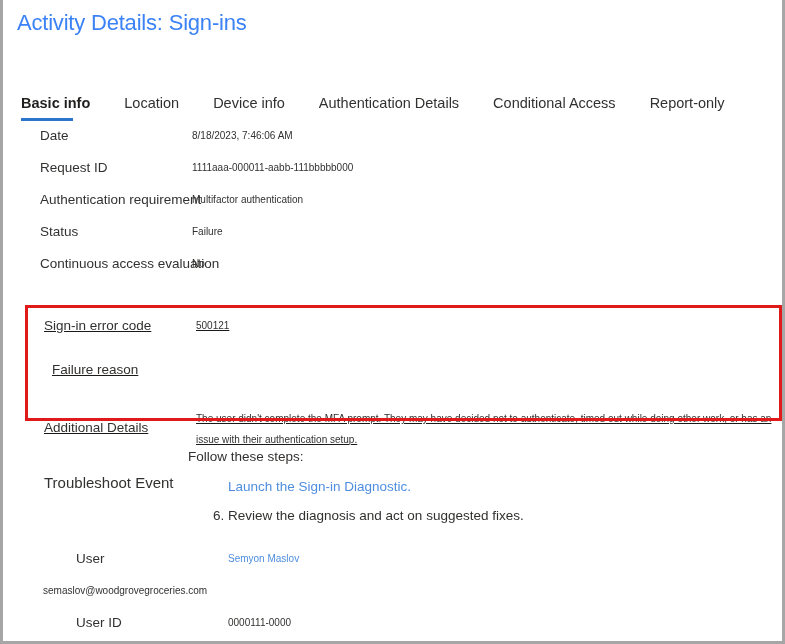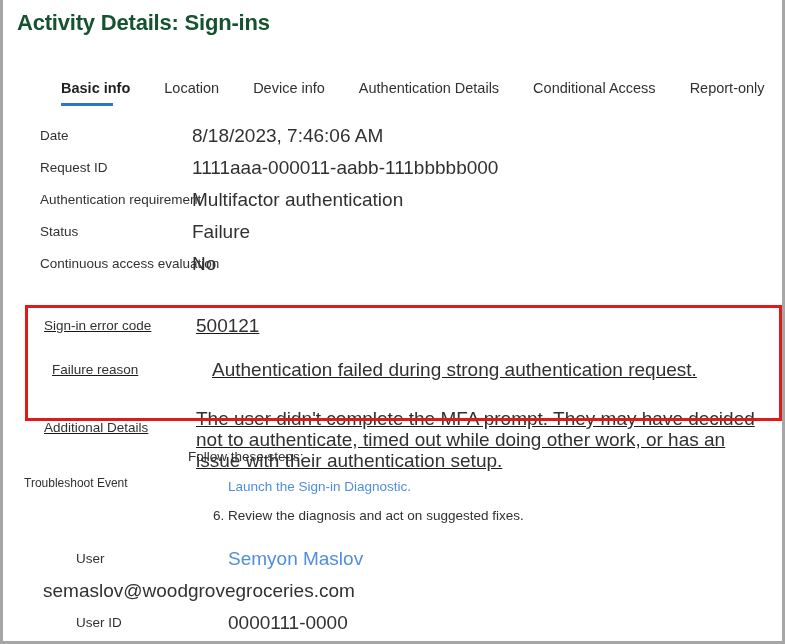--- a/index.html
+++ b/index.html
@@ -32,9 +32,9 @@
     left: 14px;
     top: 10px;
     font-size: 22px;
-    font-weight: 700;
+    font-weight: 400;
     letter-spacing: -0.2px;
-    color: #14532d;
+    color: #3b82f6;
     white-space: nowrap;
   }
 

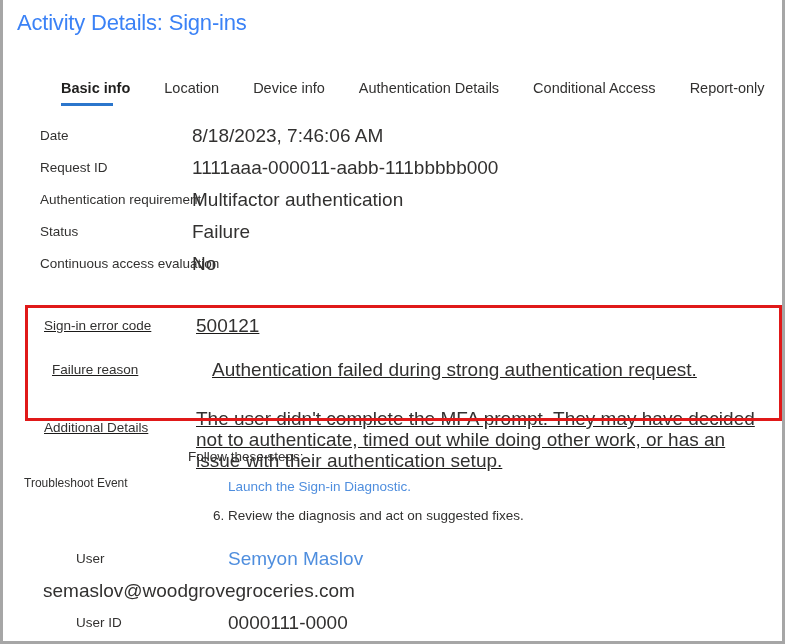--- a/index.html
+++ b/index.html
@@ -42,11 +42,10 @@
   .tabs {
     position: absolute;
     left: 18px;
-    top: 80px;
+    top: 95px;
     display: flex;
     align-items: flex-start;
     gap: 0;
-    margin-left: 40px;
   }
   .tab {
     position: relative;

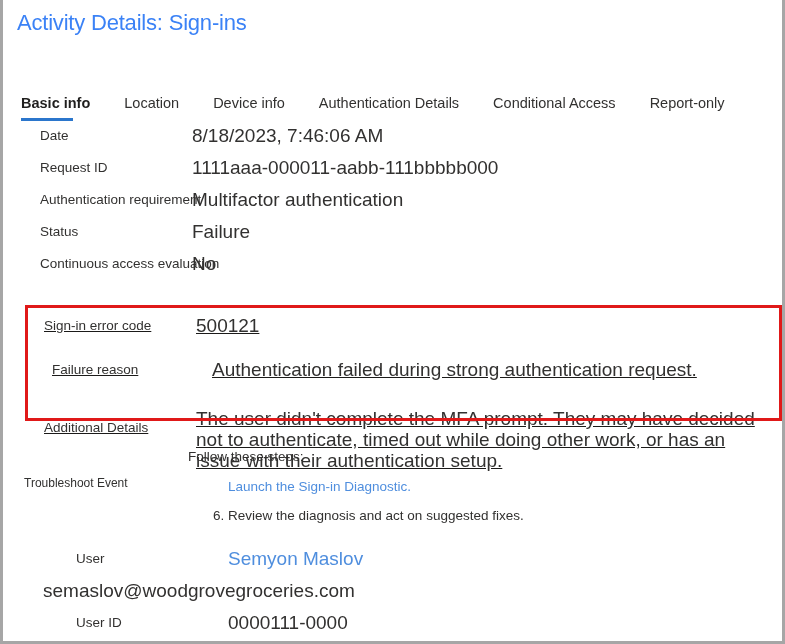--- a/index.html
+++ b/index.html
@@ -97,7 +97,7 @@
   }
   .row .val {
     flex: 1 1 auto;
-    font-size: 19px;
+    font-size: 10px;
     color: #323130;
     line-height: 32px;
     padding-right: 10px;

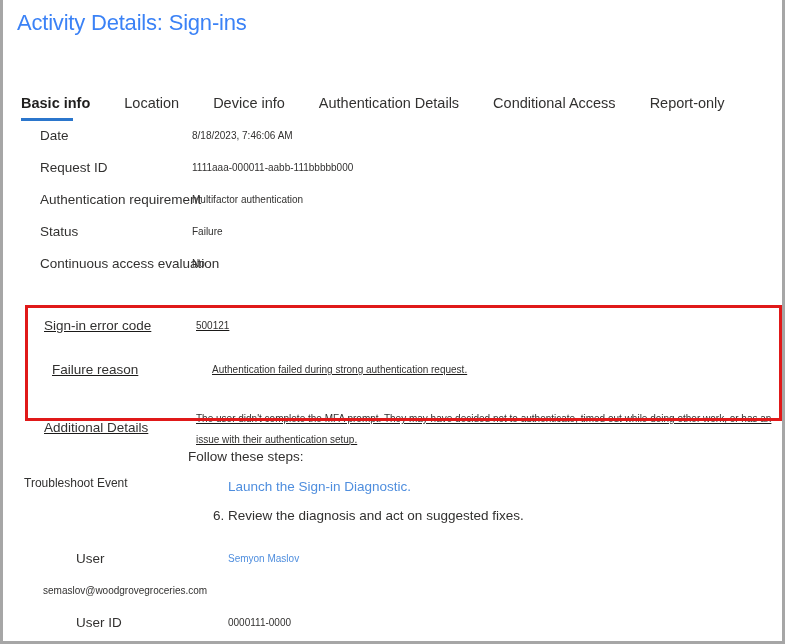--- a/index.html
+++ b/index.html
@@ -233,7 +233,6 @@
     </div>
     <div class="row r2">
       <div class="lbl">Failure reason</div>
-      <div class="val">Authentication failed during strong authentication request.</div>
     </div>
     <div class="row r3">
       <div class="lbl">Additional Details</div>

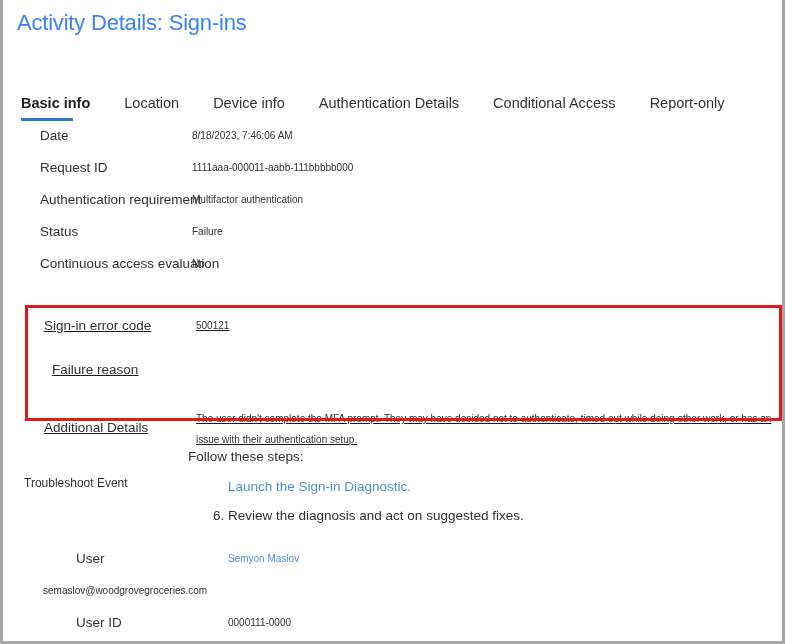--- a/index.html
+++ b/index.html
@@ -149,9 +149,9 @@
   #troubleshoot .lbl {
     width: 185px;
     flex: 0 0 185px;
-    padding-left: 21px;
-    box-sizing: border-box;
-    font-size: 12px;
+    padding-left: 41px;
+    box-sizing: border-box;
+    font-size: 15px;
     color: #323130;
     padding-top: 31px;
     line-height: 18px;

